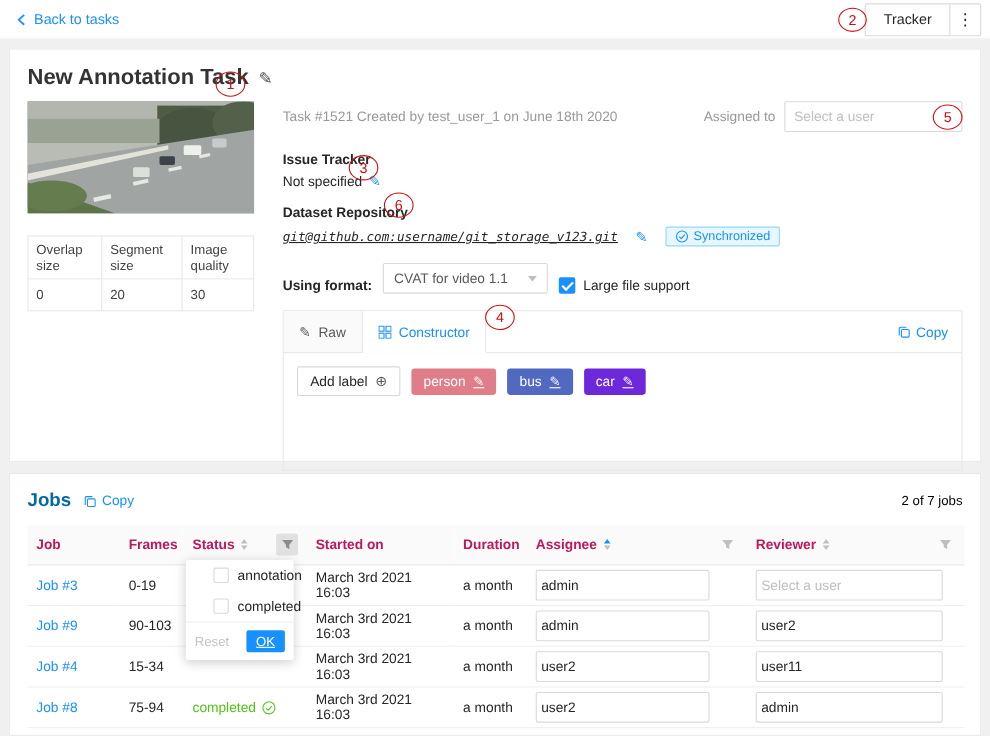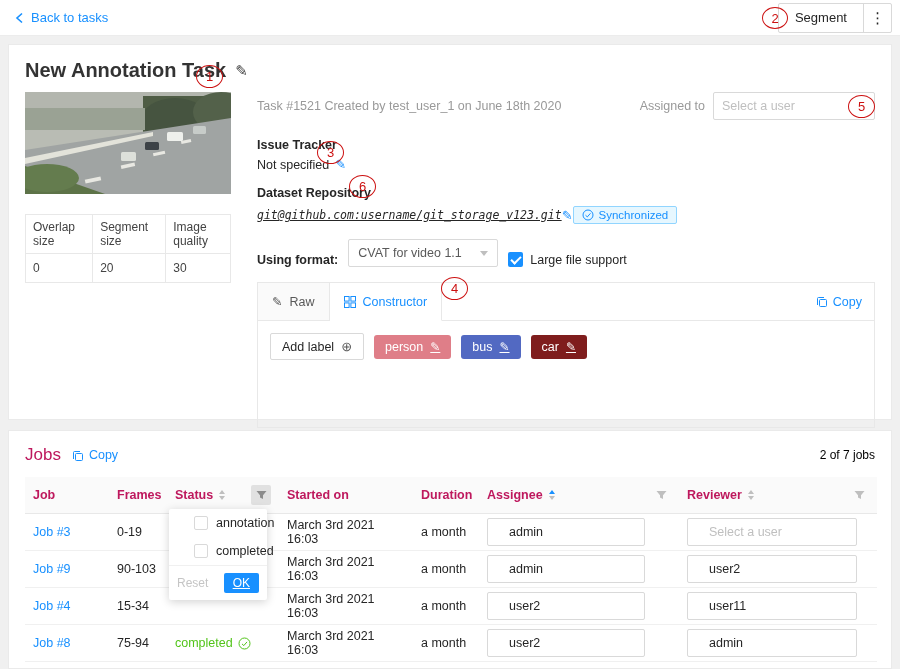--- a/index.html
+++ b/index.html
@@ -132,7 +132,7 @@
   </div>
   <div class="topbar-right">
     <div class="actions-btn">
-      <span class="actions-label">Segment</span>
+      <span class="actions-label">Tracker</span>
       <span class="actions-more">⋮</span>
     </div>
   </div>

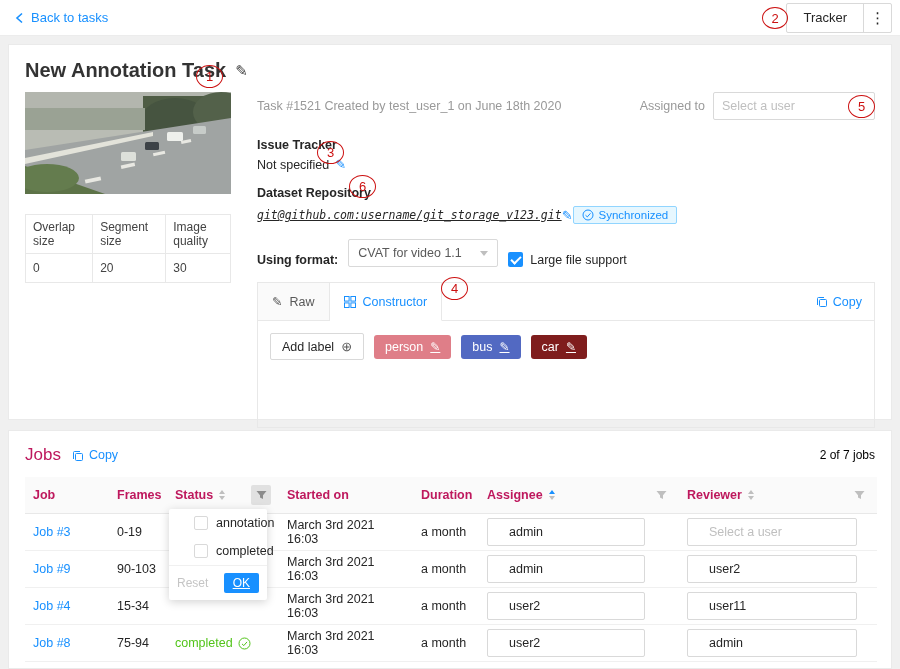--- a/index.html
+++ b/index.html
@@ -47,7 +47,7 @@
   .it-block { margin-top:18px; }
   .it-value { margin-top:5px; font-size:12.5px; display:flex; align-items:center; gap:6px; }
   .repo-block { margin-top:14px; }
-  .repo-row { margin-top:6px; display:flex; align-items:center; gap:0; }
+  .repo-row { margin-top:6px; display:flex; align-items:center; gap:16px; }
   .repo-url { font-family:"DejaVu Sans Mono", monospace; font-style:italic; font-size:11.5px;
               text-decoration:underline; color:#262626; }
   .sync-tag { display:inline-flex; align-items:center; gap:5px; background:#e6f7ff; border:1px solid #91d5ff;

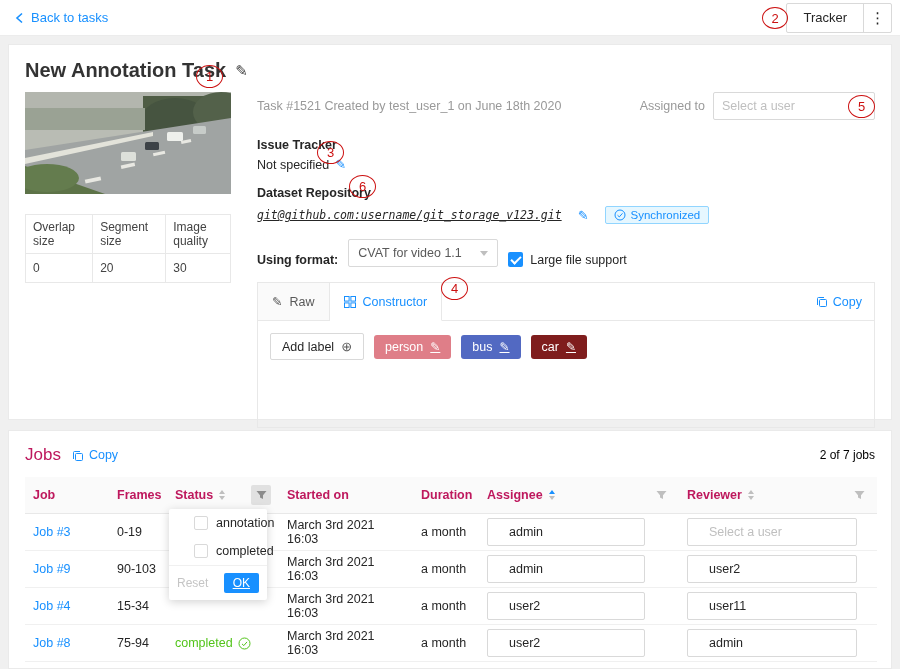--- a/index.html
+++ b/index.html
@@ -267,7 +267,7 @@
             <span>bus</span>
             <span class="chip-edit">✎</span>
           </div>
-          <div class="chip" style="background: #7f1d1d;">
+          <div class="chip" style="background: #6d28d9;">
             <span>car</span>
             <span class="chip-edit">✎</span>
           </div>

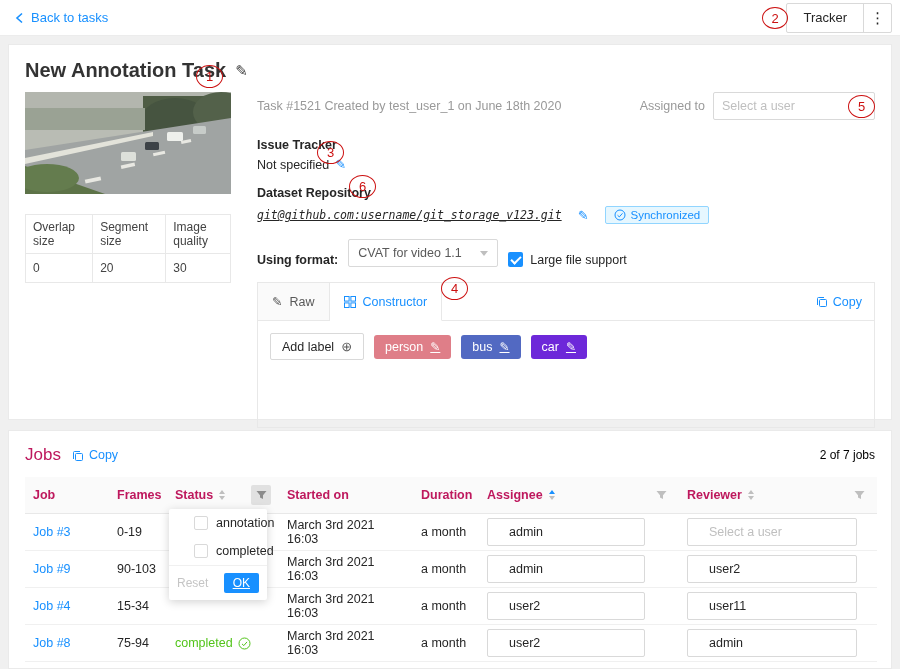--- a/index.html
+++ b/index.html
@@ -79,7 +79,7 @@
   .chip-edit { font-size:12px; color:#fff; text-decoration:underline; }
   
   .jobs-header { display:flex; align-items:center; gap:10px; }
-  .jobs-title { font-size:17px; font-weight:400; color:#be185d; }
+  .jobs-title { font-size:17px; font-weight:700; color:#0369a1; }
   .jobs-copy { display:flex; align-items:center; gap:5px; color:#1890ff; font-size:12.5px; cursor:pointer; }
   .jobs-count { margin-left:auto; color:#000000; font-size:12px; }
   table.jobs { width:100%; border-collapse:collapse; margin-top:12px; font-size:12.5px; table-layout:fixed; }

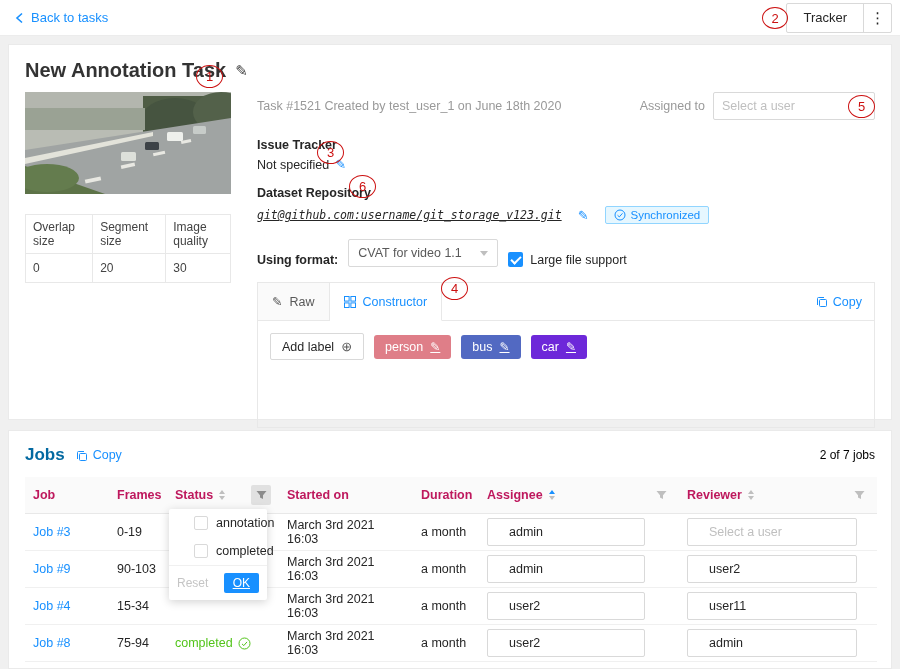--- a/index.html
+++ b/index.html
@@ -97,7 +97,7 @@
   .funnel-wrap.open { background:#e1e1e1; }
   table.jobs tbody td { padding:4px 8px; border-bottom:1px solid #f0f0f0; height:37px; }
   .job-link { color:#1890ff; cursor:pointer;margin-top:16px; }
-  .cell-input { height:28px; border:1px solid #d9d9d9; border-radius:2px; padding:0 21px;
+  .cell-input { height:28px; border:1px solid #d9d9d9; border-radius:2px; padding:0 4px;
                 font-size:12.5px; width:158px; }
   .cell-input.rev { width:170px; }
   .status-completed { color:#52c41a; display:flex; align-items:center; gap:5px; }

